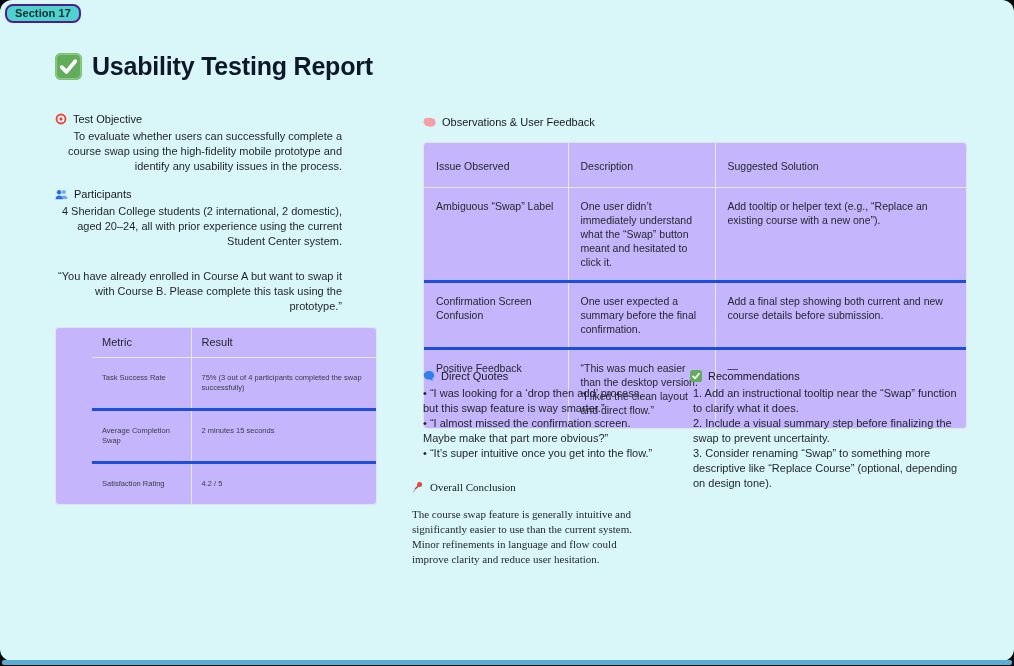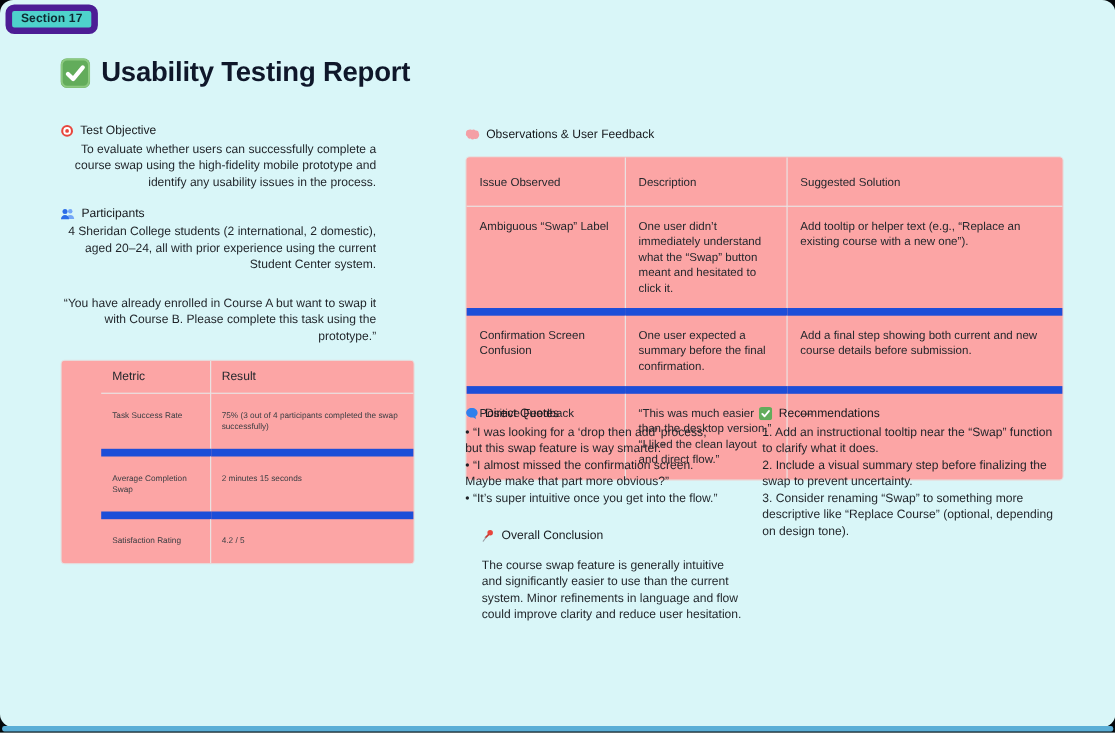--- a/index.html
+++ b/index.html
@@ -17,7 +17,7 @@
   
   .badge{
     position:absolute;left:5px;top:4px;
-    background:#4ed2cb;border:6px solid #4c1d95;border-radius:8px;
+    background:#4ed2cb;border:2px solid #4c1d95;border-radius:8px;
     padding:1px 8px 2px;
     font-size:11px;font-weight:bold;color:#0d2b33;letter-spacing:.1px;
   }

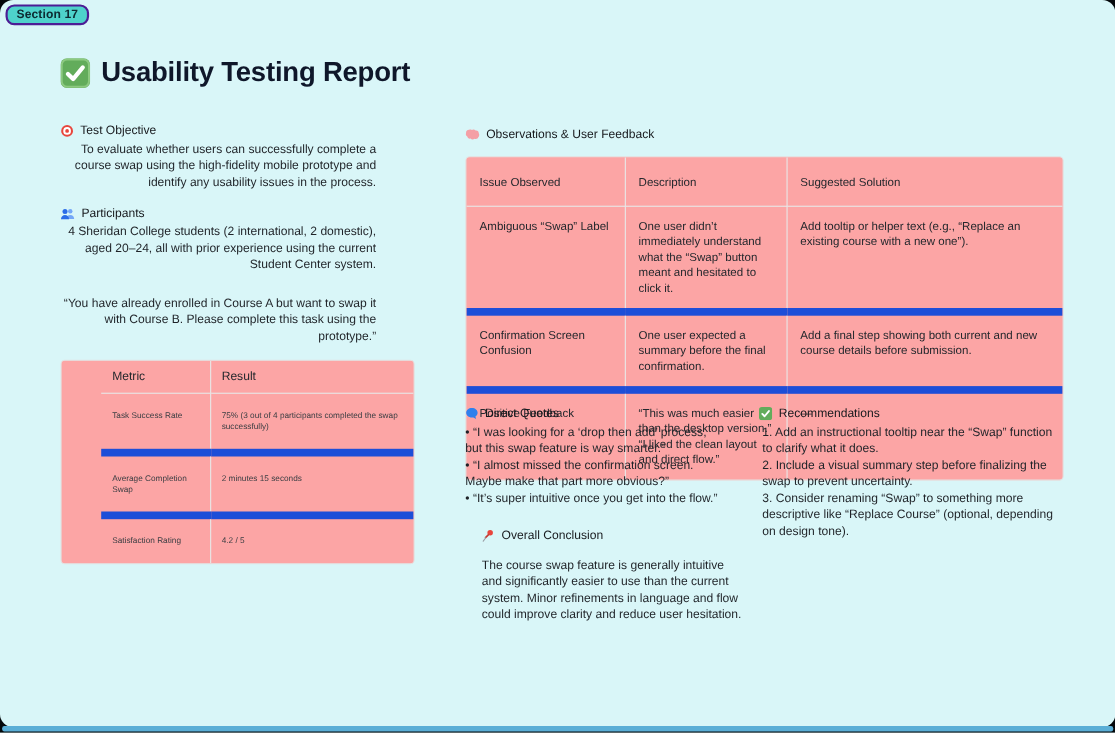--- a/index.html
+++ b/index.html
@@ -32,7 +32,7 @@
   .left-col{position:absolute;left:55px;top:113px;width:287px;text-align:right;}
   .left-col .gap-lg{margin-bottom:24px;margin-top:20px;}
   
-  .tbl{background:#fca5a5;border:1px solid #e3e3e3;border-radius:4px;overflow:hidden;}
+  .tbl{background:#c4b5fd;border:1px solid #e3e3e3;border-radius:4px;overflow:hidden;}
   .tbl table{border-collapse:collapse;width:100%;table-layout:fixed;}
   .tbl th,.tbl td{text-align:left;vertical-align:top;font-weight:normal;color:#25282d;word-wrap:break-word;}
   .tbl th{border-bottom:1px solid #e8e8e8;}

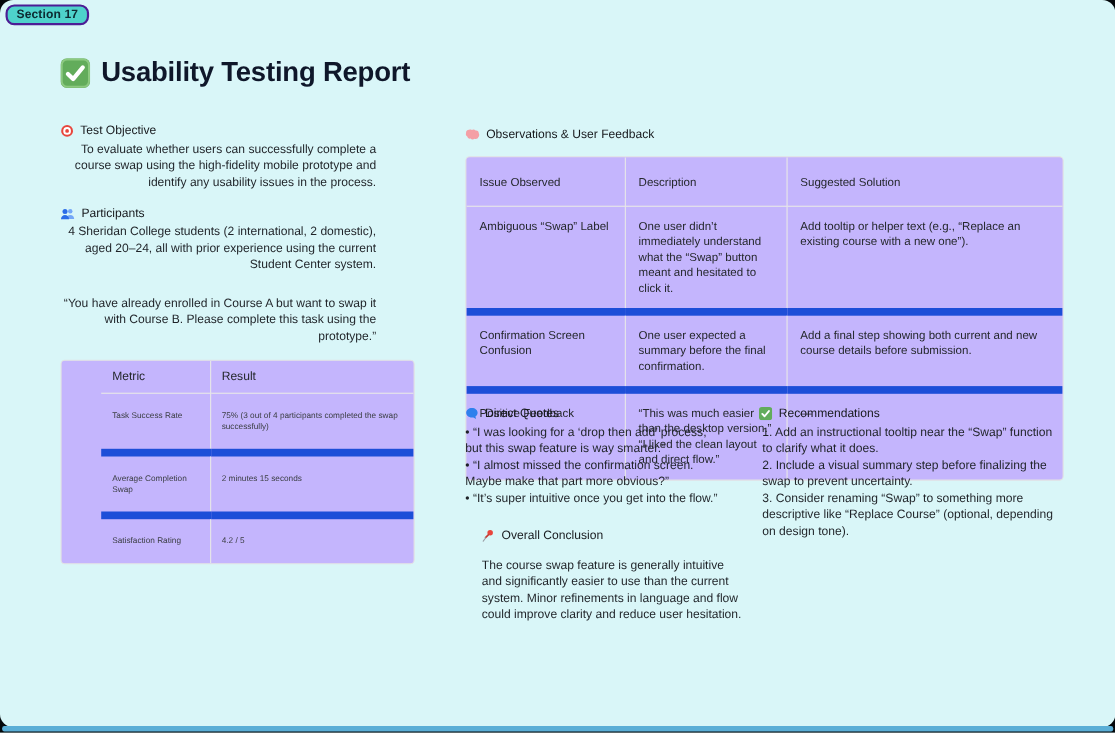--- a/index.html
+++ b/index.html
@@ -37,7 +37,7 @@
   .tbl th,.tbl td{text-align:left;vertical-align:top;font-weight:normal;color:#25282d;word-wrap:break-word;}
   .tbl th{border-bottom:1px solid #e8e8e8;}
   .tbl th:not(:last-child),.tbl td:not(:last-child){border-right:1px solid #e8e8e8;}
-  .tbl tbody tr:not(:first-child) td{border-top:7px solid #1d4ed8;}
+  .tbl tbody tr:not(:first-child) td{border-top:3px solid #1d4ed8;}
   
   .kf-wrap{position:absolute;left:55px;top:327px;width:284px;padding-left:36px;}
   .kf-wrap th{font-size:11px;padding:8px 10px 9px;}

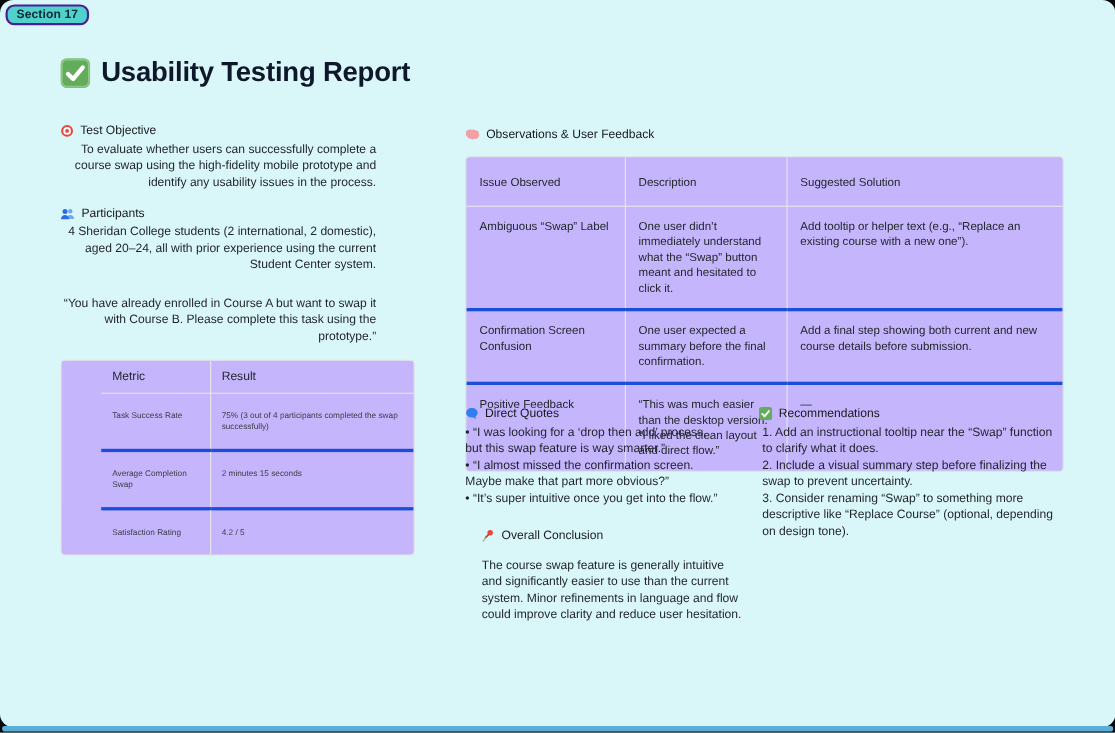--- a/index.html
+++ b/index.html
@@ -52,7 +52,7 @@
   .quotes .q{font-size:11px;line-height:15px;color:#1f2328;margin:0;}
   .recs{position:absolute;left:690px;top:370px;width:278px;}
   .recs .r{font-size:11px;line-height:15px;color:#1f2328;margin:0;padding-left:3px;}
-  .conclusion{position:absolute;left:438px;top:481px;width:240px;}
+  .conclusion{position:absolute;left:412px;top:481px;width:240px;font-family:Liberation Serif, serif;}
   .conclusion .sec-body{margin-top:14px;}
 </style>
 </head>

